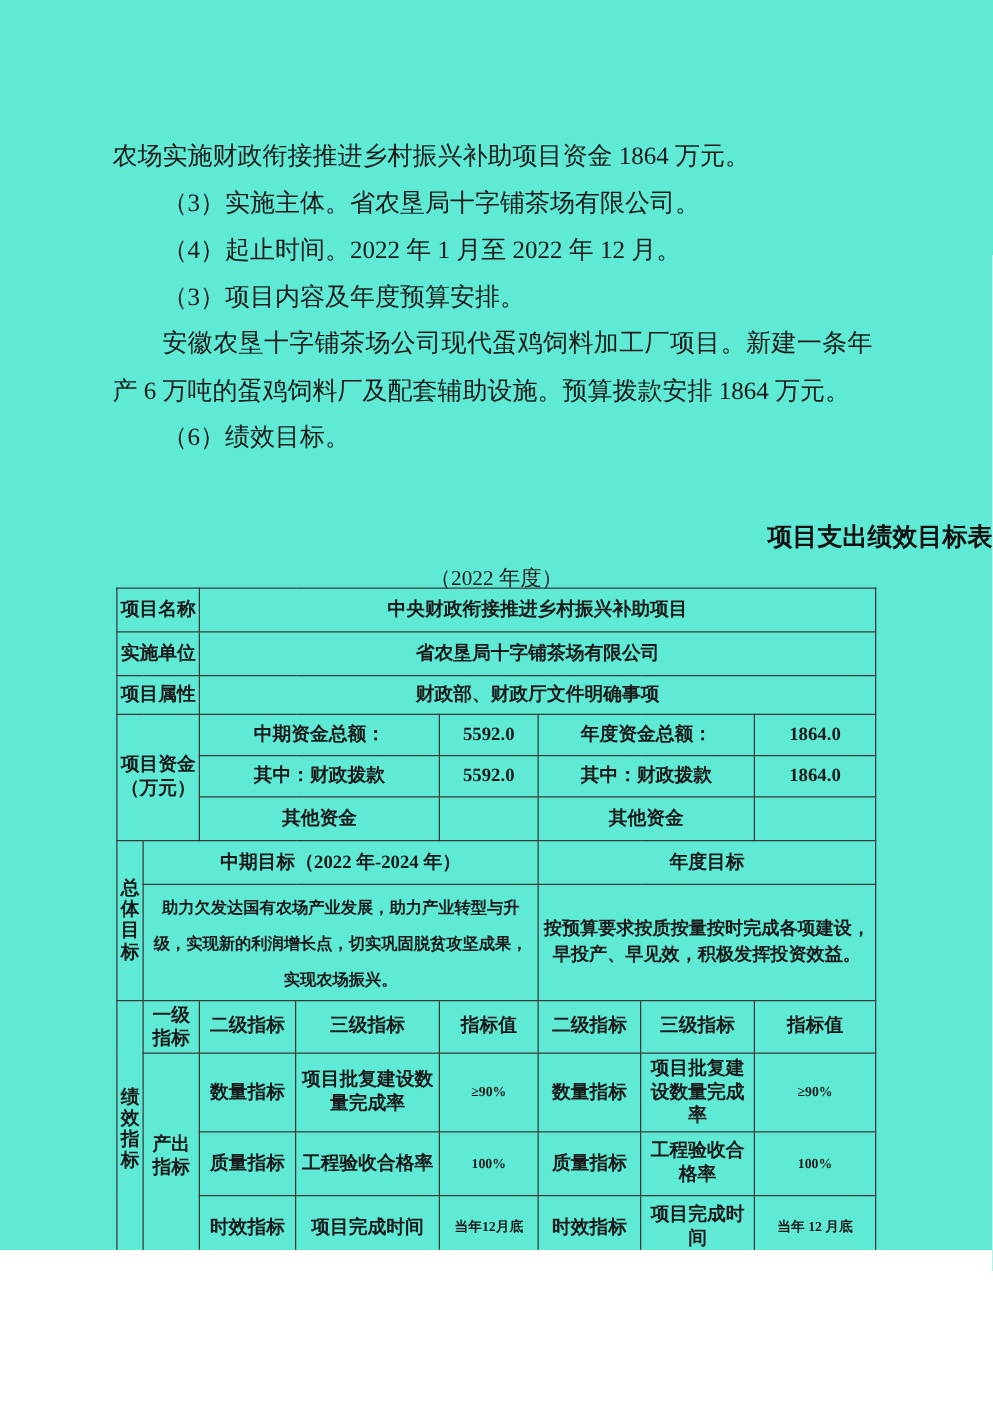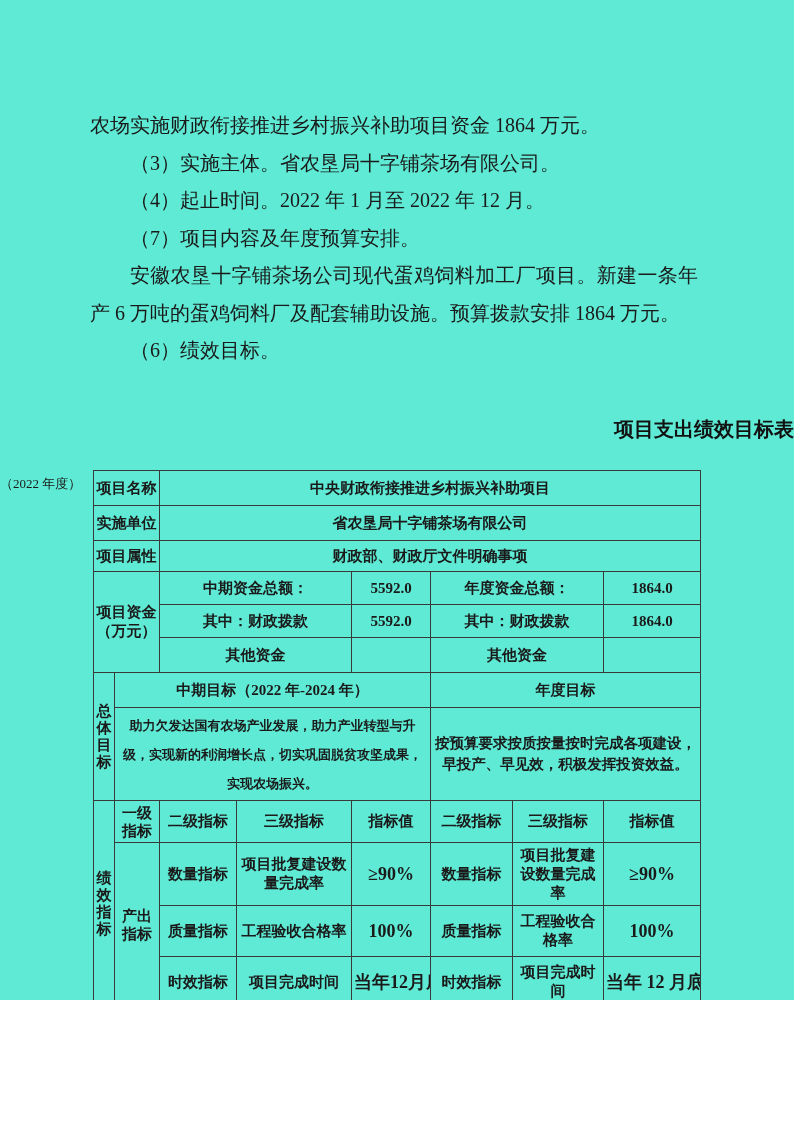--- a/index.html
+++ b/index.html
@@ -48,7 +48,7 @@
     <p>农场实施财政衔接推进乡村振兴补助项目资金 1864 万元。</p>
     <p class="indent">（3）实施主体。省农垦局十字铺茶场有限公司。</p>
     <p class="indent">（4）起止时间。2022 年 1 月至 2022 年 12 月。</p>
-    <p class="indent">（7）项目内容及年度预算安排。</p>
+    <p class="indent">（3）项目内容及年度预算安排。</p>
     <p class="indent">安徽农垦十字铺茶场公司现代蛋鸡饲料加工厂项目。新建一条年产 6 万吨的蛋鸡饲料厂及配套辅助设施。预算拨款安排 1864 万元。</p>
     <p class="indent">（6）绩效目标。</p>
   </div>

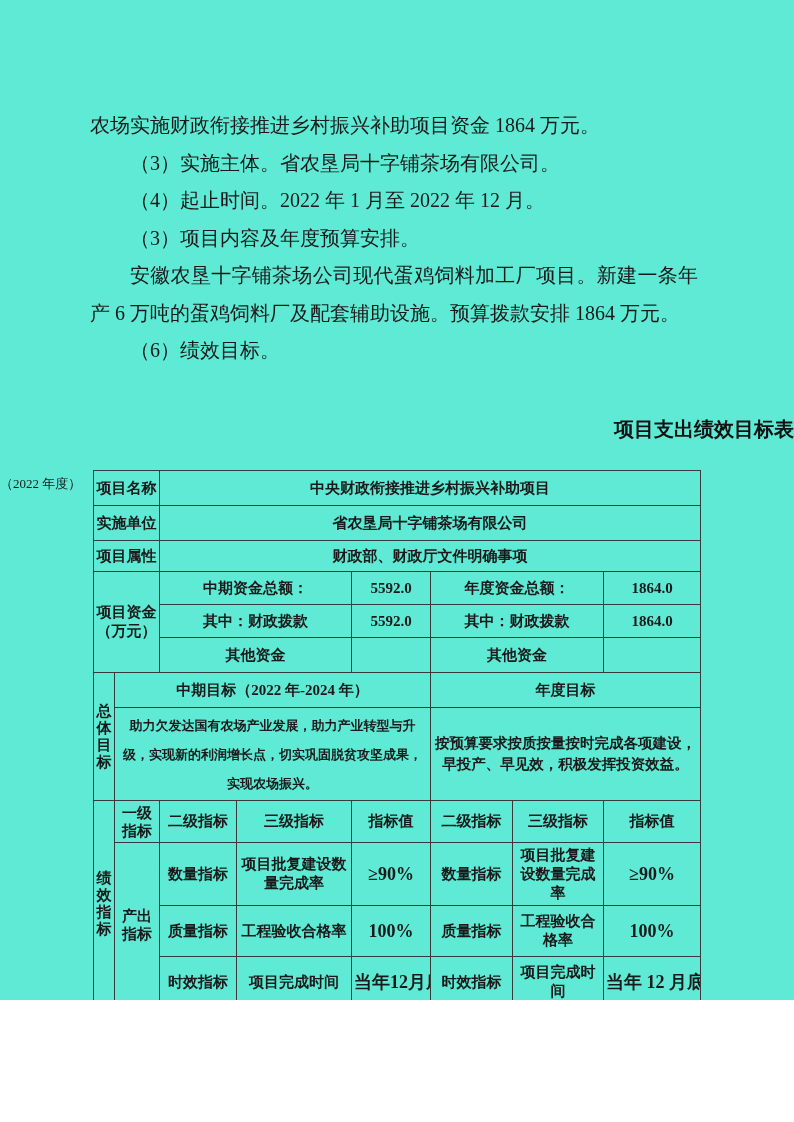--- a/index.html
+++ b/index.html
@@ -16,8 +16,8 @@
   .doc-title{position:absolute;left:0;top:416px;width:100%;text-align:right;
              font-family:"Liberation Sans","DejaVu Sans",sans-serif;
              font-weight:bold;font-size:20px;color:#111;}
-  .doc-subtitle{position:absolute;left:0;top:475px;width:100%;
-                font-size:13px;color:#1a1a1a;}
+  .doc-subtitle{position:absolute;left:0;top:451px;width:100%;text-align:center;
+                font-size:17px;color:#1a1a1a;}
 
   
   table.perf{position:absolute;left:93px;top:470px;width:607px;

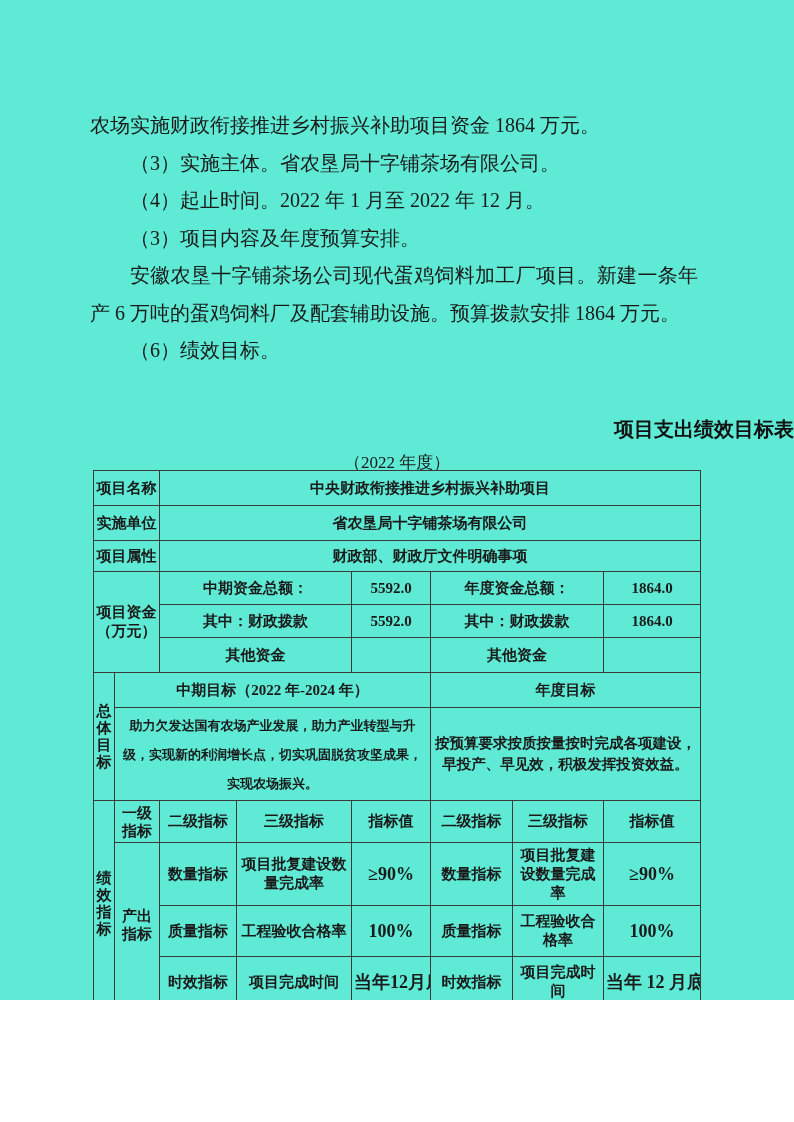--- a/index.html
+++ b/index.html
@@ -35,7 +35,7 @@
   td.goalR{padding:2px 2px;font-size:14.5px;line-height:21px;}
   td.t3L{text-align:left;padding:1px 6px;}
   td.t3R{text-align:left;padding:1px 4px;}
-  td.val{font-size:18px;white-space:nowrap;padding:0;}
+  td.val{font-size:11px;white-space:nowrap;padding:0;}
 
   .page-number{position:absolute;left:676px;top:1026px;font-size:14px;color:#1a1a1a;}
 </style>

